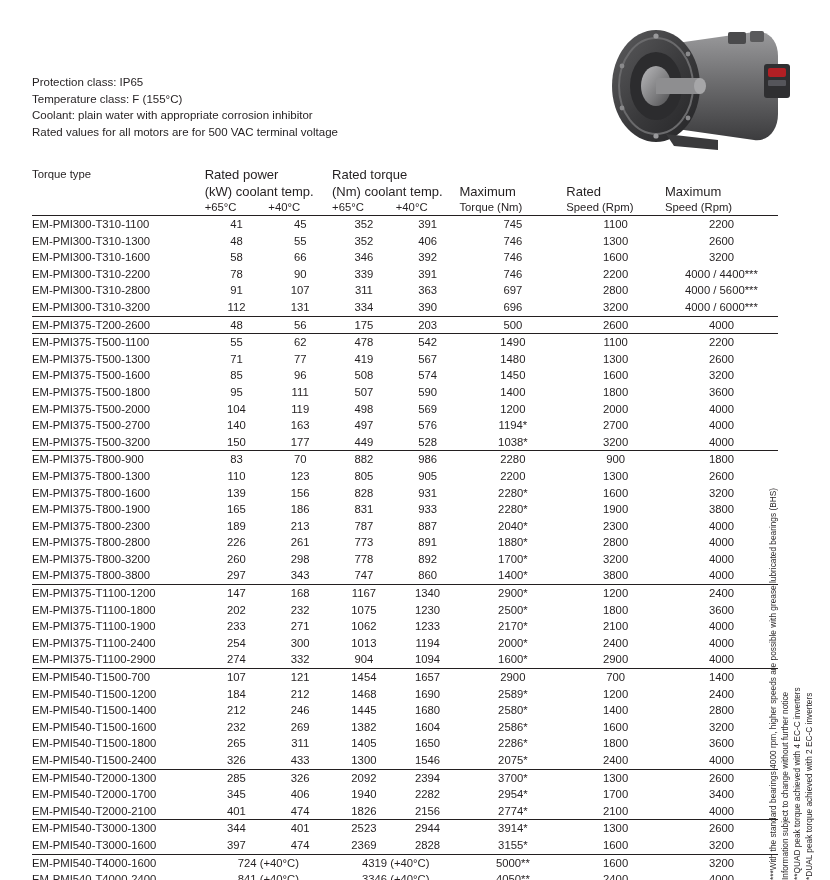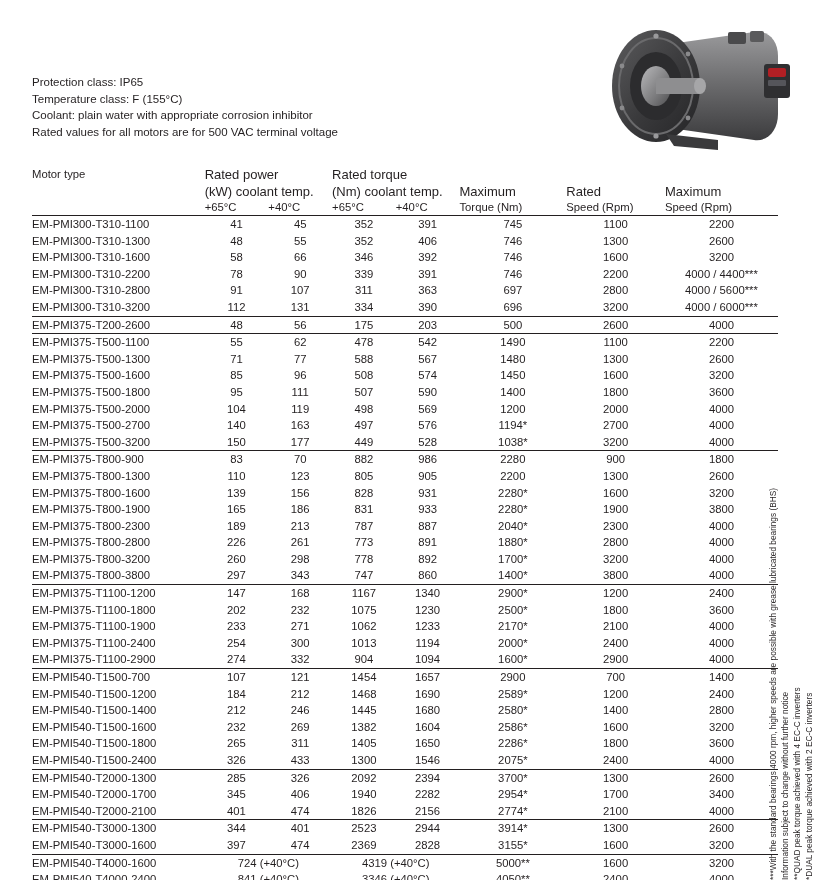--- a/index.html
+++ b/index.html
@@ -175,7 +175,7 @@
       </colgroup>
       <thead>
         <tr>
-          <th rowspan="3" style="vertical-align:top;padding-top:0;">Motor type</th>
+          <th rowspan="3" style="vertical-align:top;padding-top:0;">Torque type</th>
           <th colspan="2" class="grp-label hdr-cell">Rated power</th>
           <th colspan="2" class="grp-label hdr-cell">Rated torque</th>
           <th rowspan="2" class="col-wide hdr-cell" style="text-align:left;">Maximum</th>

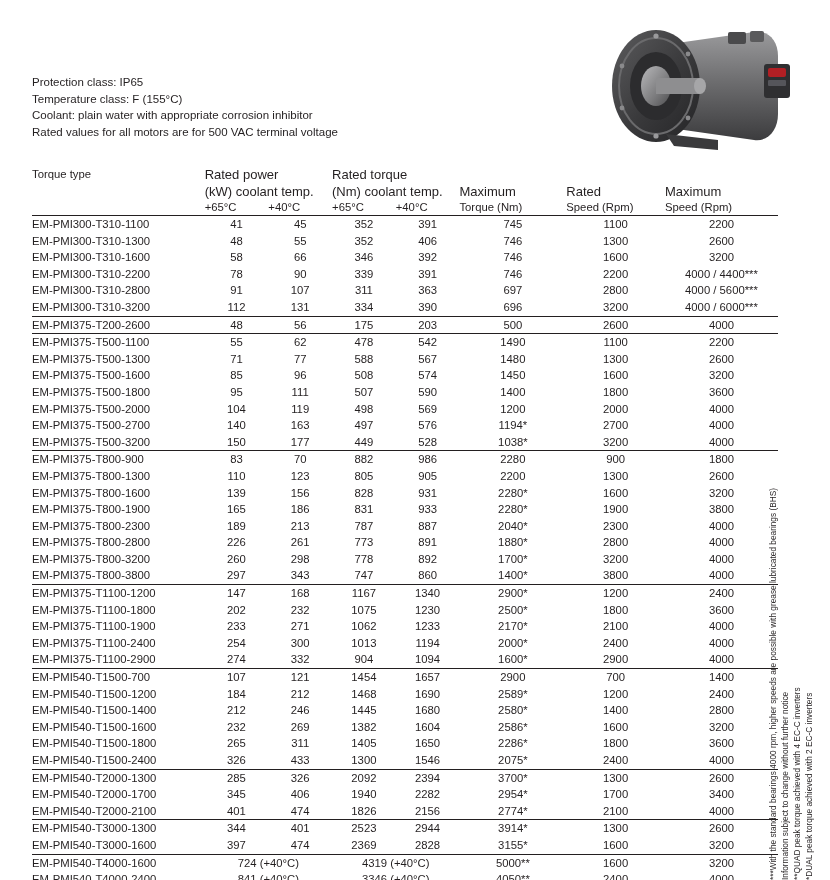--- a/index.html
+++ b/index.html
@@ -281,7 +281,7 @@
             <td class="col-type">EM-PMI375-T500-1300</td>
             <td class="col-num">71</td>
             <td class="col-num">77</td>
-            <td class="col-num">588</td>
+            <td class="col-num">419</td>
             <td class="col-num">567</td>
             <td class="col-wide">1480</td>
             <td class="col-wide2">1300</td>

